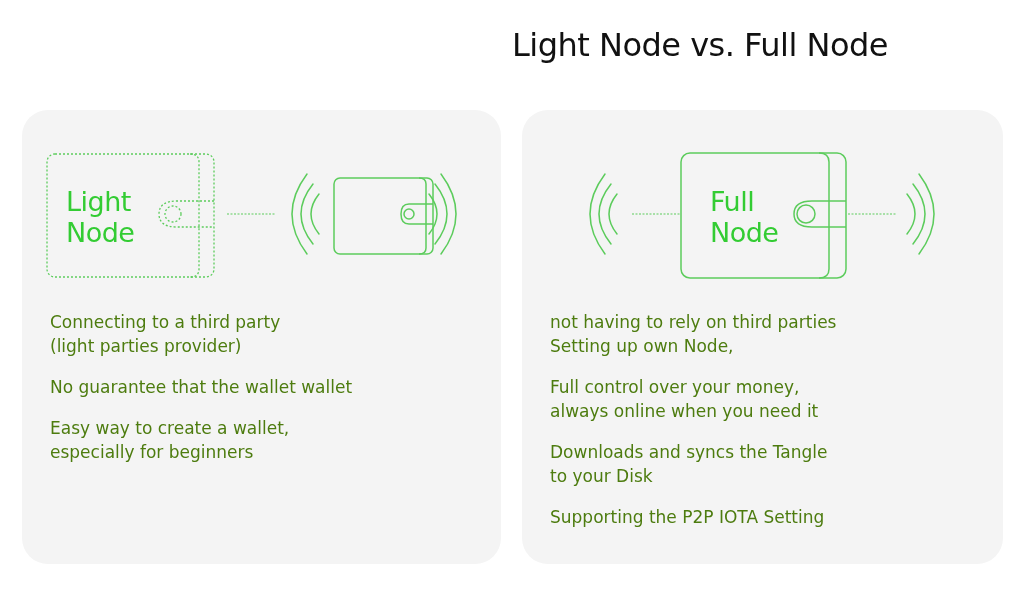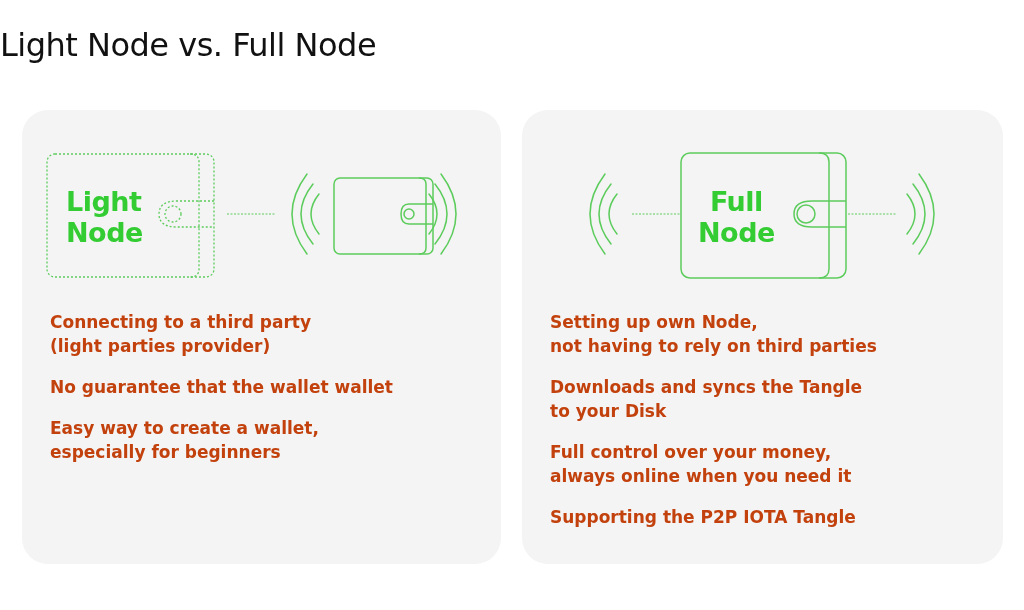--- a/index.html
+++ b/index.html
@@ -4,7 +4,7 @@
 <style>
   html,body{margin:0;padding:0;background:#ffffff;}
   body{width:1024px;height:610px;position:relative;overflow:hidden;font-family:"DejaVu Sans","Liberation Sans",sans-serif;color:#1a1a1a;}
-  .title{position:absolute;left:0;top:26px;width:888px;text-align:left;font-size:32px;font-weight:500;letter-spacing:-0.5px;color:#111;}
+  .title{position:absolute;left:0;top:26px;width:888px;text-align:right;font-size:32px;font-weight:500;letter-spacing:-0.5px;color:#111;}
   .card{position:absolute;top:110px;height:454px;background:#f4f4f4;border-radius:26px;}
   .card.left{left:22px;width:479px;}
   .card.right{left:522px;width:481px;}

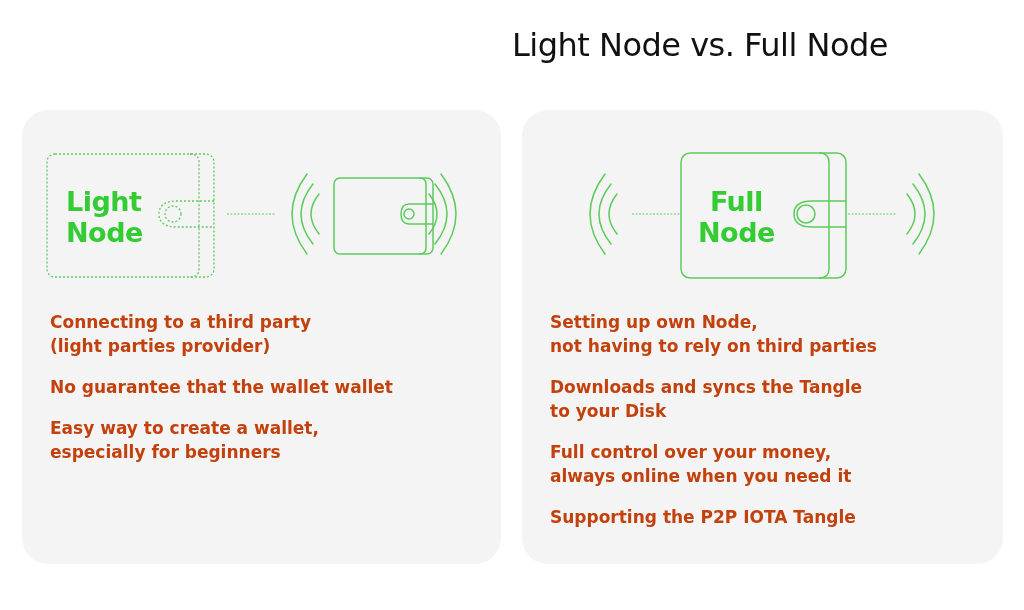--- a/index.html
+++ b/index.html
@@ -9,7 +9,7 @@
   .card.left{left:22px;width:479px;}
   .card.right{left:522px;width:481px;}
   .illus{position:absolute;left:0;top:0;}
-  .node-label{position:absolute;font-size:27px;font-weight:bold;line-height:31px;color:#33cc33;letter-spacing:-0.5px;}
+  .node-label{position:absolute;font-size:27px;font-weight:normal;line-height:31px;color:#33cc33;letter-spacing:-0.5px;}
   .points{position:absolute;top:200px;left:28px;}
   .point{font-size:17px;line-height:24px;color:#c2410c;margin-bottom:17px;width:420px;font-weight:bold;}
   .point span{display:block;}

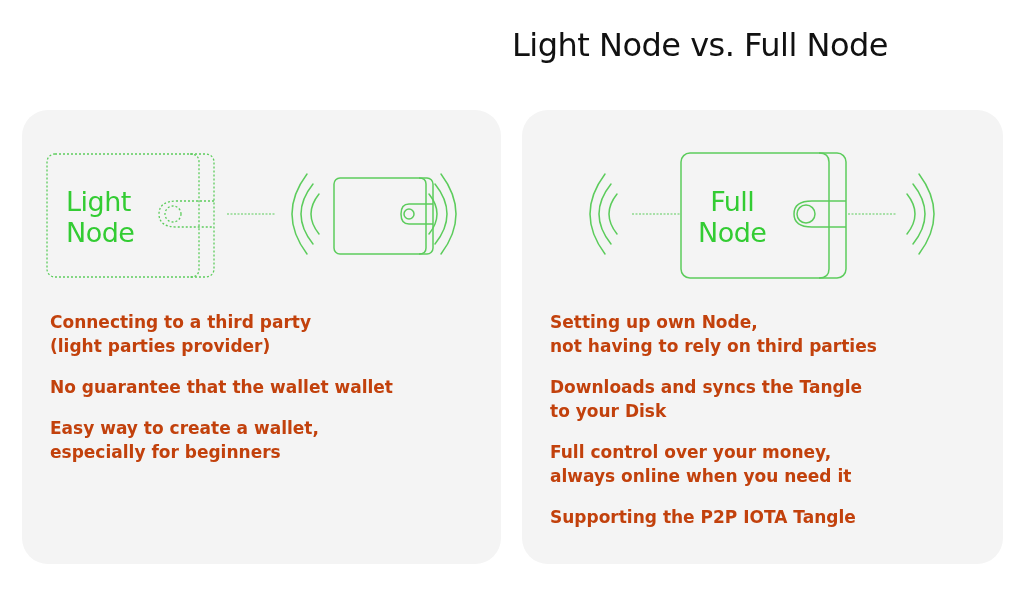--- a/index.html
+++ b/index.html
@@ -83,7 +83,7 @@
       <path d="M385 84 Q401 104 385 124"></path>
     </g>
   </svg>
-  <div class="node-label" style="left:176px;top:76px;text-align:center;">
+  <div class="node-label" style="left:188px;top:76px;">
     <span style="display:block">Full</span>
     <span style="display:block">Node</span>
   </div>

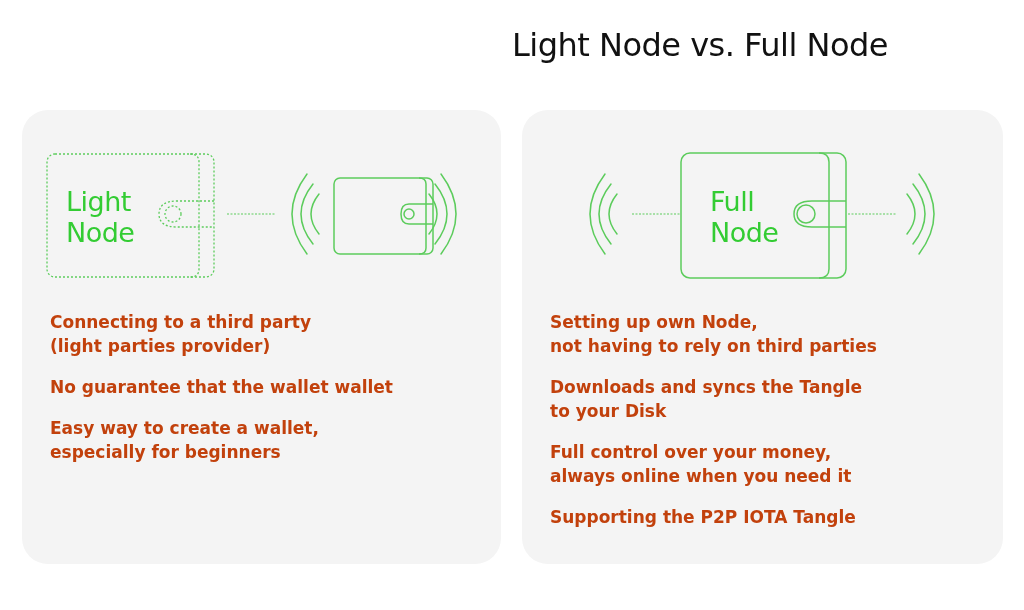--- a/index.html
+++ b/index.html
@@ -11,7 +11,7 @@
   .illus{position:absolute;left:0;top:0;}
   .node-label{position:absolute;font-size:27px;font-weight:normal;line-height:31px;color:#33cc33;letter-spacing:-0.5px;}
   .points{position:absolute;top:200px;left:28px;}
-  .point{font-size:17px;line-height:24px;color:#c2410c;margin-bottom:17px;width:420px;font-weight:bold;}
+  .point{font-size:17px;line-height:24px;color:#4d7c0f;margin-bottom:17px;width:420px;}
   .point span{display:block;}
 </style>
 </head>

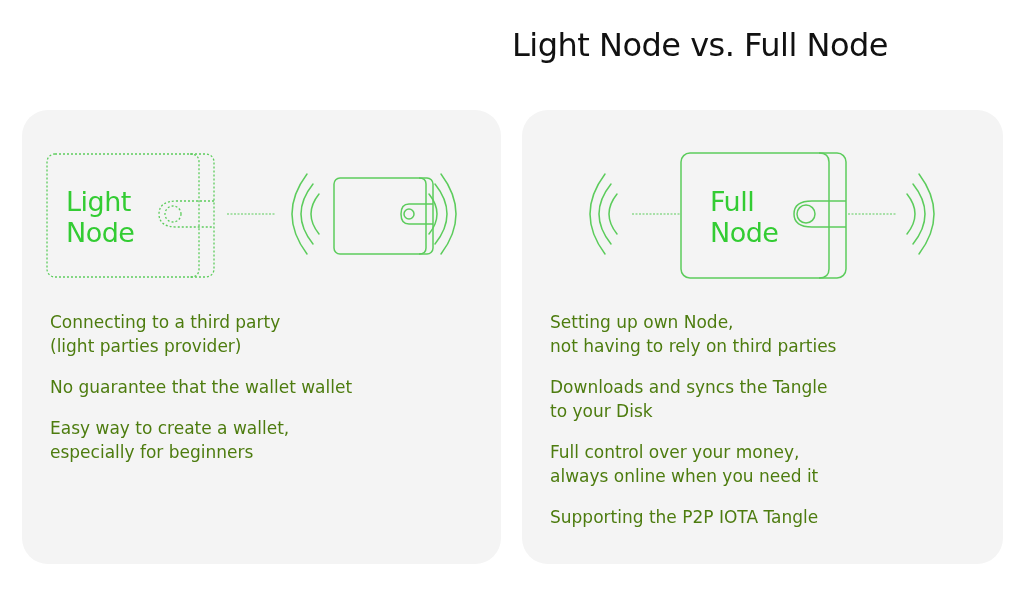--- a/index.html
+++ b/index.html
@@ -89,8 +89,8 @@
   </div>
   <div class="points">
     <div class="point">
+      <span>not having to rely on third parties</span>
       <span>Setting up own Node,</span>
-      <span>not having to rely on third parties</span>
     </div>
     <div class="point">
       <span>Downloads and syncs the Tangle</span>

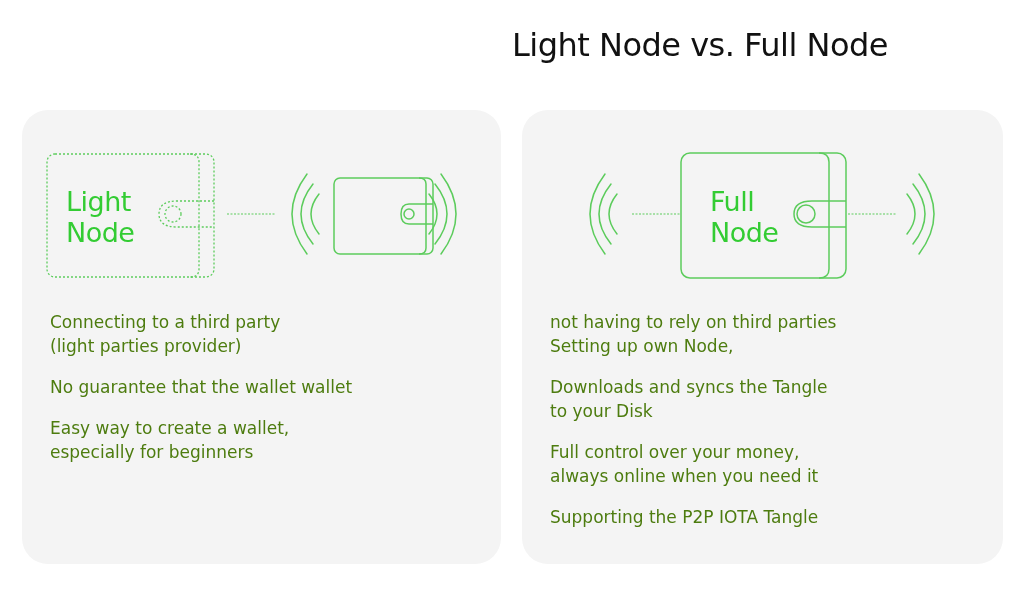--- a/index.html
+++ b/index.html
@@ -93,12 +93,12 @@
       <span>Setting up own Node,</span>
     </div>
     <div class="point">
+      <span>Full control over your money,</span>
+      <span>always online when you need it</span>
+    </div>
+    <div class="point">
       <span>Downloads and syncs the Tangle</span>
       <span>to your Disk</span>
-    </div>
-    <div class="point">
-      <span>Full control over your money,</span>
-      <span>always online when you need it</span>
     </div>
     <div class="point">
       <span>Supporting the P2P IOTA Tangle</span>

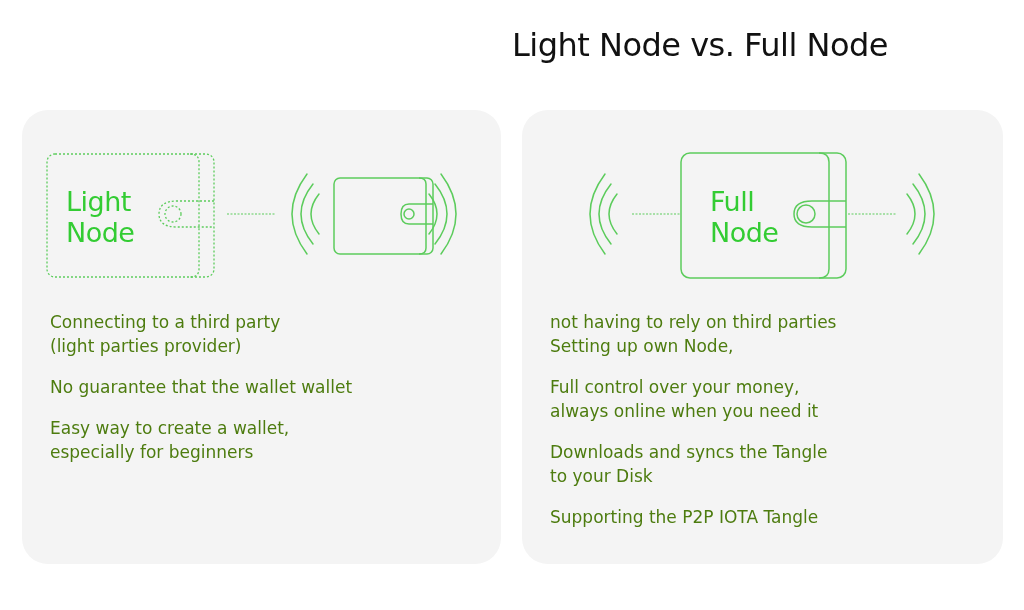--- a/index.html
+++ b/index.html
@@ -101,7 +101,7 @@
       <span>to your Disk</span>
     </div>
     <div class="point">
-      <span>Supporting the P2P IOTA Tangle</span>
+      <span>Supporting the P2P IOTA Setting</span>
     </div>
   </div>
 </div>

